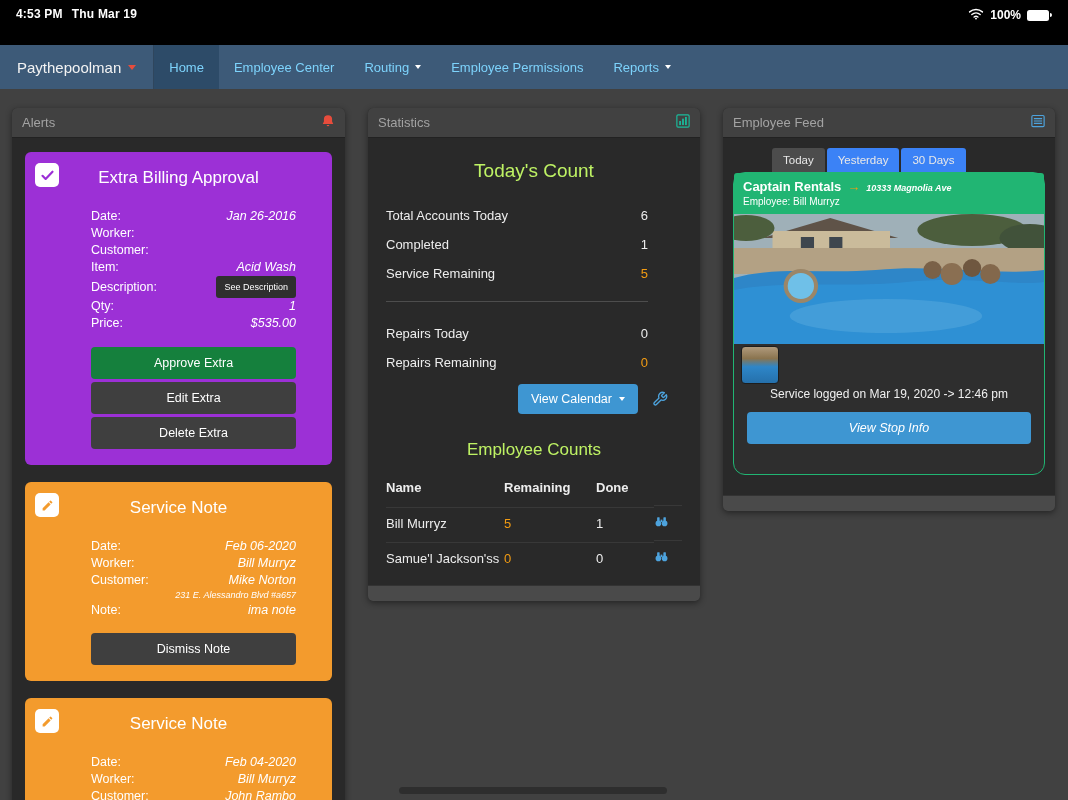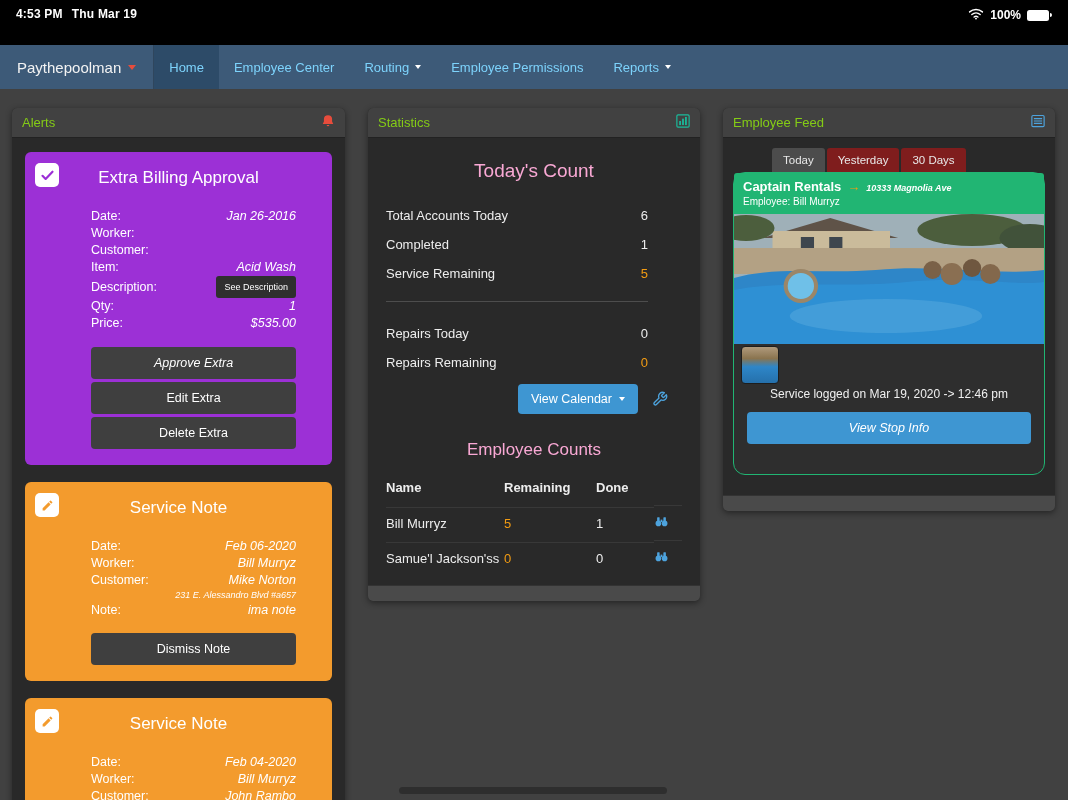--- a/index.html
+++ b/index.html
@@ -27,7 +27,7 @@
   
   .main { display:flex; align-items:flex-start; gap:23px; padding:19px 12px 0; }
   .panel { border-radius:5px; background:#292929; box-shadow:0 2px 6px rgba(0,0,0,.45); overflow:hidden; flex-shrink:0; }
-  .panel-header { height:30px; background:#414141; display:flex; align-items:center; justify-content:space-between; padding:0 10px; font-size:13px; color:#84cc16; border-bottom:1px solid #222; }
+  .panel-header { height:30px; background:#414141; display:flex; align-items:center; justify-content:space-between; padding:0 10px; font-size:13px; color:#a3a3a3; border-bottom:1px solid #222; }
   .panel-footer { height:16px; background:#4a4a4a; border-top:1px solid #333; }
 
   

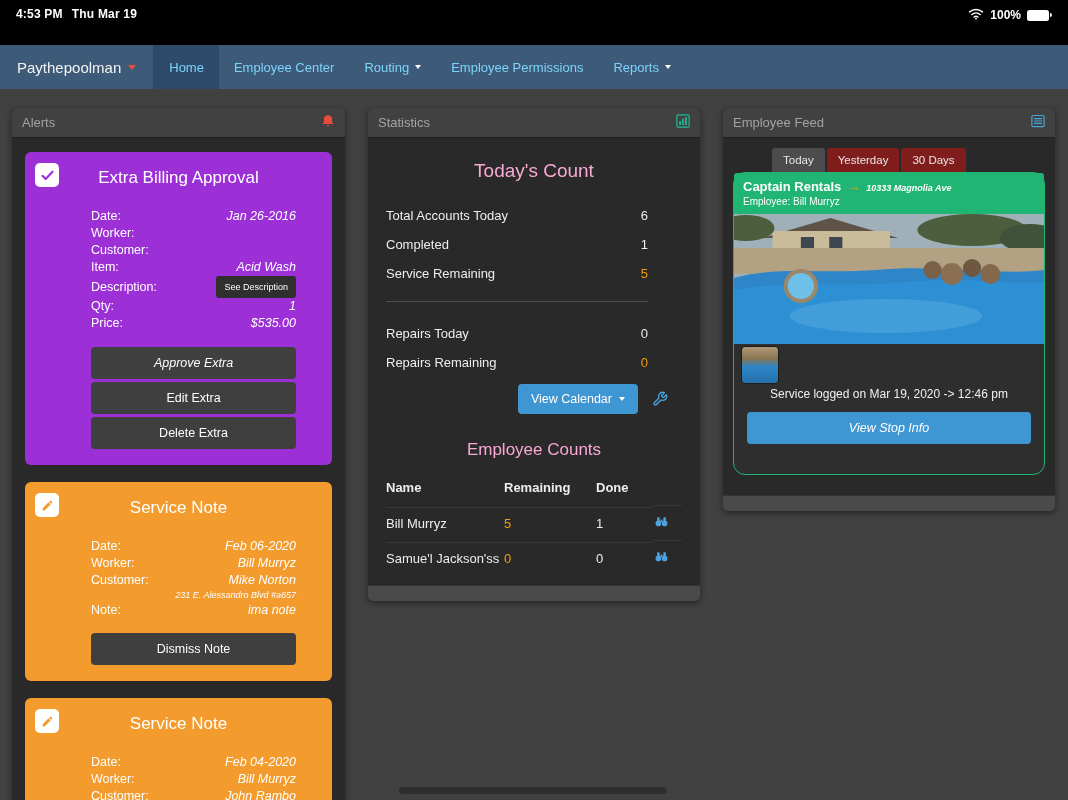--- a/index.html
+++ b/index.html
@@ -52,7 +52,7 @@
   
   .panel.stats { width:332px; }
   .stats-body { padding:12px 18px 10px; color:#ededed; }
-  .section-title { text-align:center; color:#f9a8d4; font-size:19px; font-weight:400; margin:10px 0 26px; }
+  .section-title { text-align:center; color:#bef264; font-size:19px; font-weight:400; margin:10px 0 26px; }
   .section-title.small { font-size:17px; margin:26px 0 14px; }
   .stat-row { display:flex; justify-content:space-between; font-size:13px; margin-bottom:14px; padding-right:34px; }
   .orange-text { color:#f39c12; }

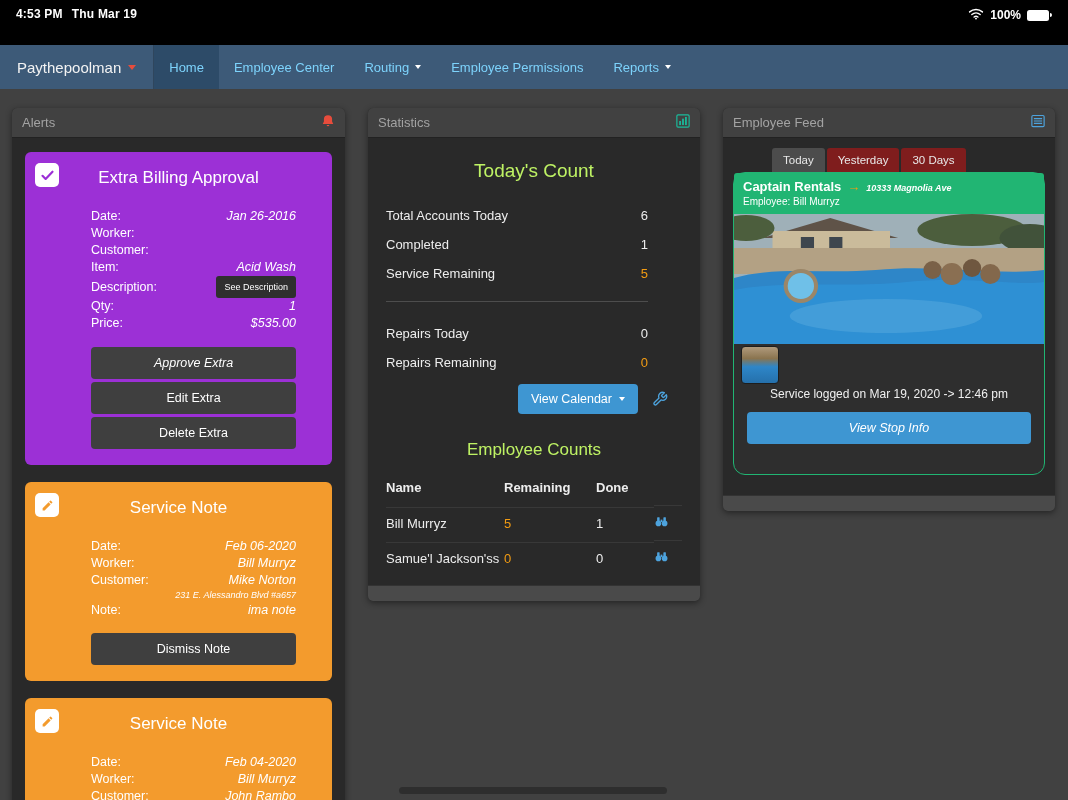--- a/index.html
+++ b/index.html
@@ -68,7 +68,7 @@
   
   .panel.feed { width:332px; }
   .tabs { display:flex; gap:2px; padding:10px 10px 0;margin-left:39px; }
-  .tab { font-size:11.5px; color:#e8e8e8; background:#7f1d1d; padding:6px 11px; border-radius:3px 3px 0 0; cursor:pointer; }
+  .tab { font-size:11.5px; color:#e8e8e8; background:#3b82f6; padding:6px 11px; border-radius:3px 3px 0 0; cursor:pointer; }
   .tab.active { background:#4c4c4c; }
   .feed-card { margin:0 10px 20px; border:1px solid #21b573; border-radius:12px; background:#2e2e2e; }
   .feed-head { background:#21b573; color:#fff; padding:6px 9px 7px; border-radius:3px 3px 0 0; }

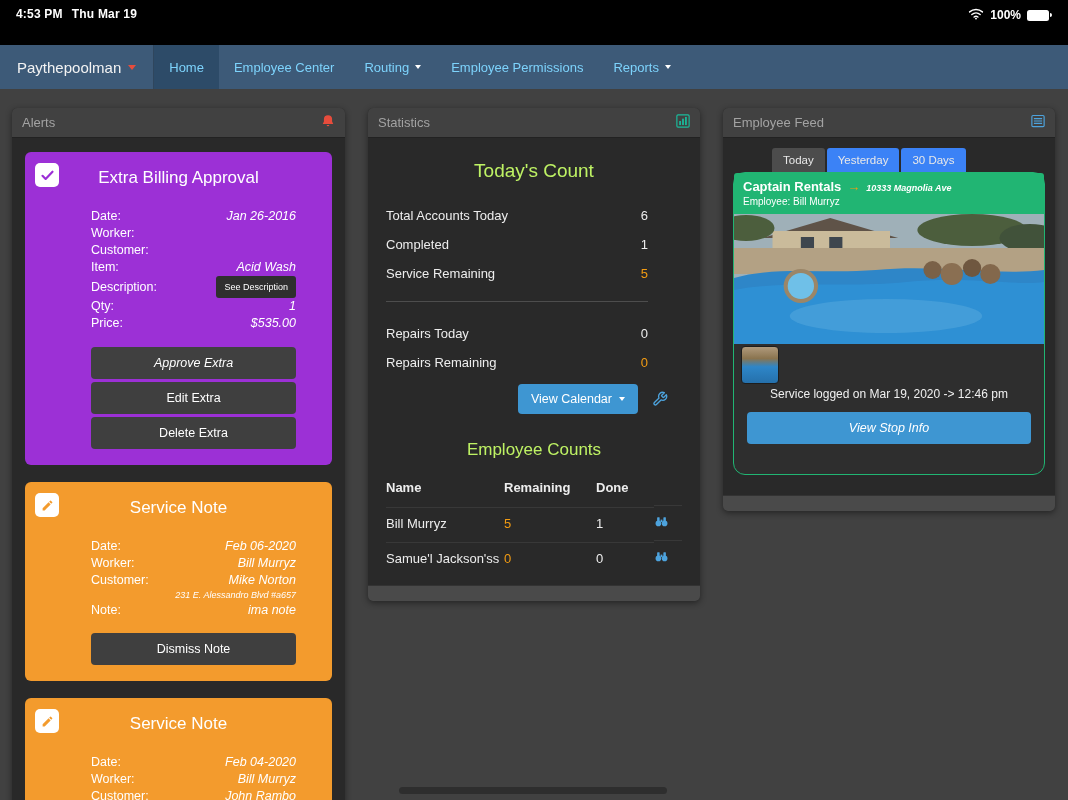--- a/index.html
+++ b/index.html
@@ -45,7 +45,7 @@
   .badge { background:#2f2f2f; color:#fff; font-size:9px; padding:2.5px 8px; border-radius:3px; font-style:normal; cursor:pointer; }
   .addr-line { text-align:right; font-size:9px; font-style:italic; line-height:13px; }
   .btn { display:block; width:100%; border:none; border-radius:4px; color:#fff; font-size:12.5px; font-family:inherit; padding:9px 0; cursor:pointer; text-align:center; }
-  .btn.green { background:#404040; margin-top:15px;font-style:italic; }
+  .btn.green { background:#15803d; margin-top:15px; }
   .btn.dark { background:#3f3f3f; margin-top:3px; }
   .btn.dismiss { margin-top:14px; }
 

